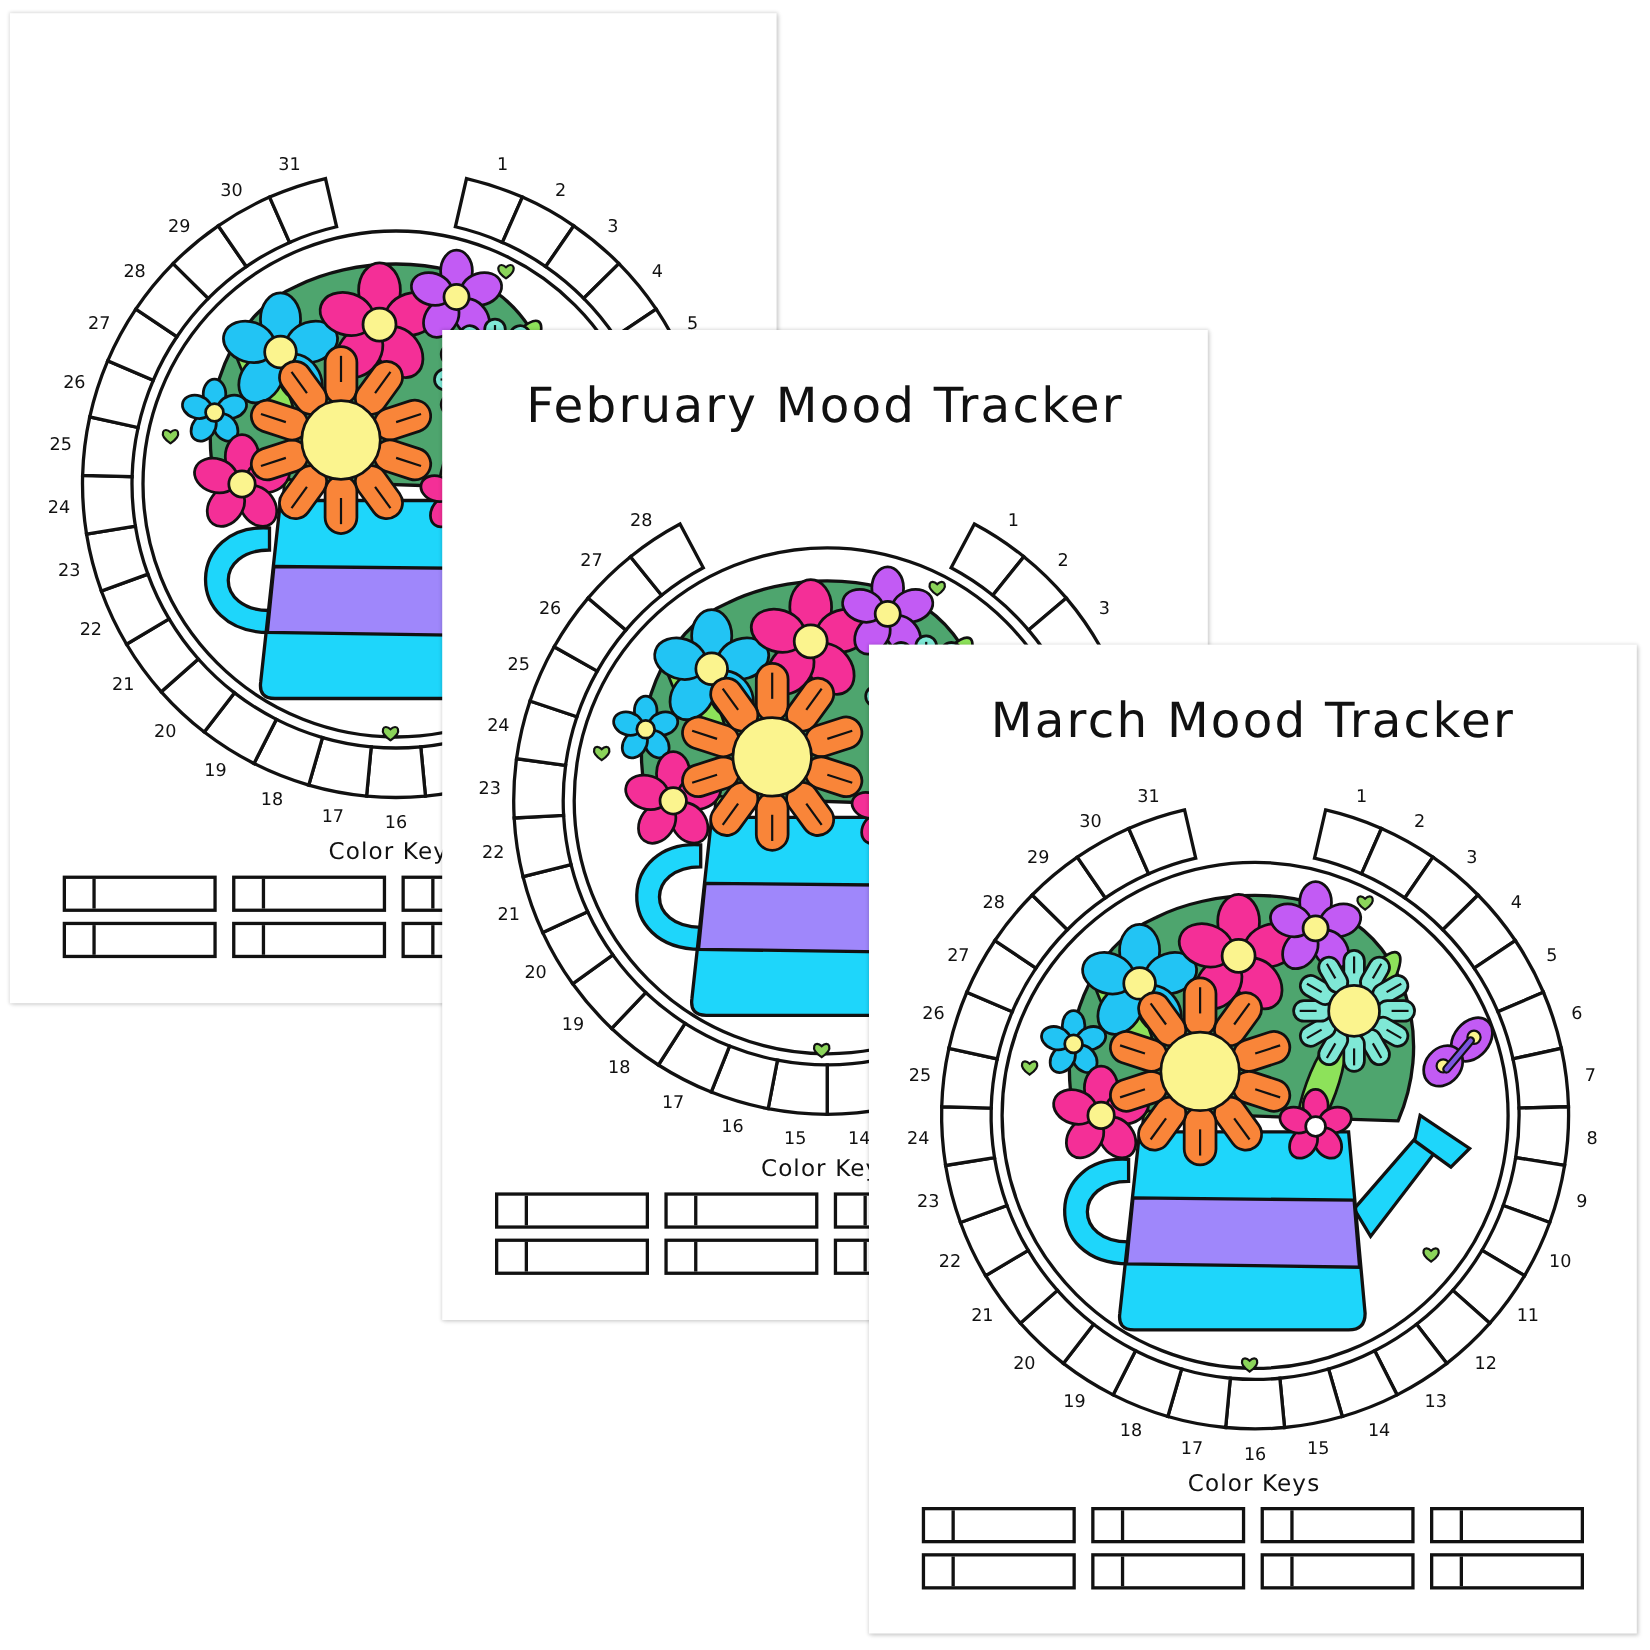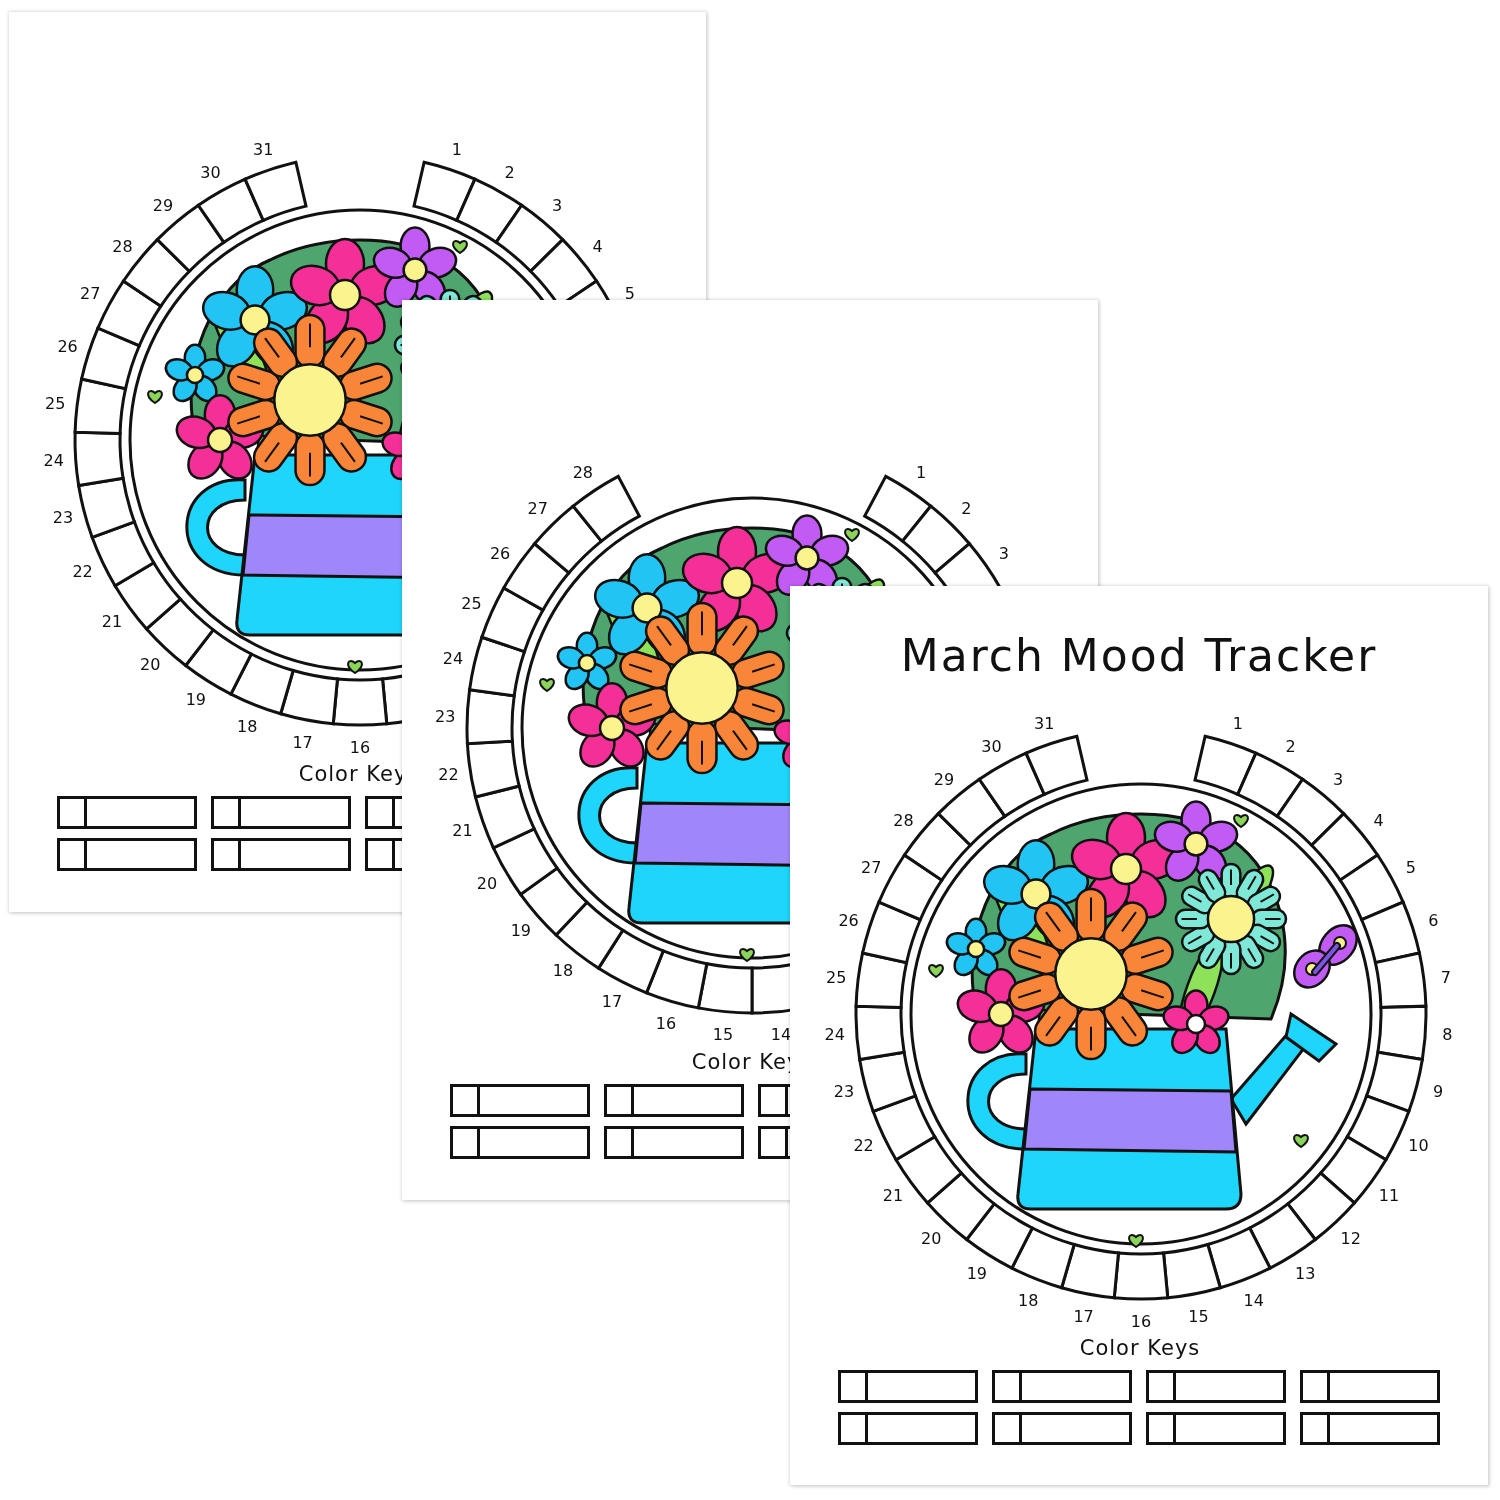--- a/index.html
+++ b/index.html
@@ -246,6 +246,7 @@
 </div>
 
 <div class="page" id="page-february" style="left:402px;top:300px;width:696px;height:900px;">
+  <div class="title" style="top:44px;">February Mood Tracker</div>
   <svg class="art" width="696" height="900">
       <g>
         <path d="M483.7993953939789,176.35993603520583 A285,285 0 0 1 528.8035158922573,206.0668958794852 L500.57138180400625,241.10896495114542 A240,240 0 0 0 462.6731750686138,216.09257771385754 Z" fill="#fff" stroke="#111" stroke-width="3"></path>

